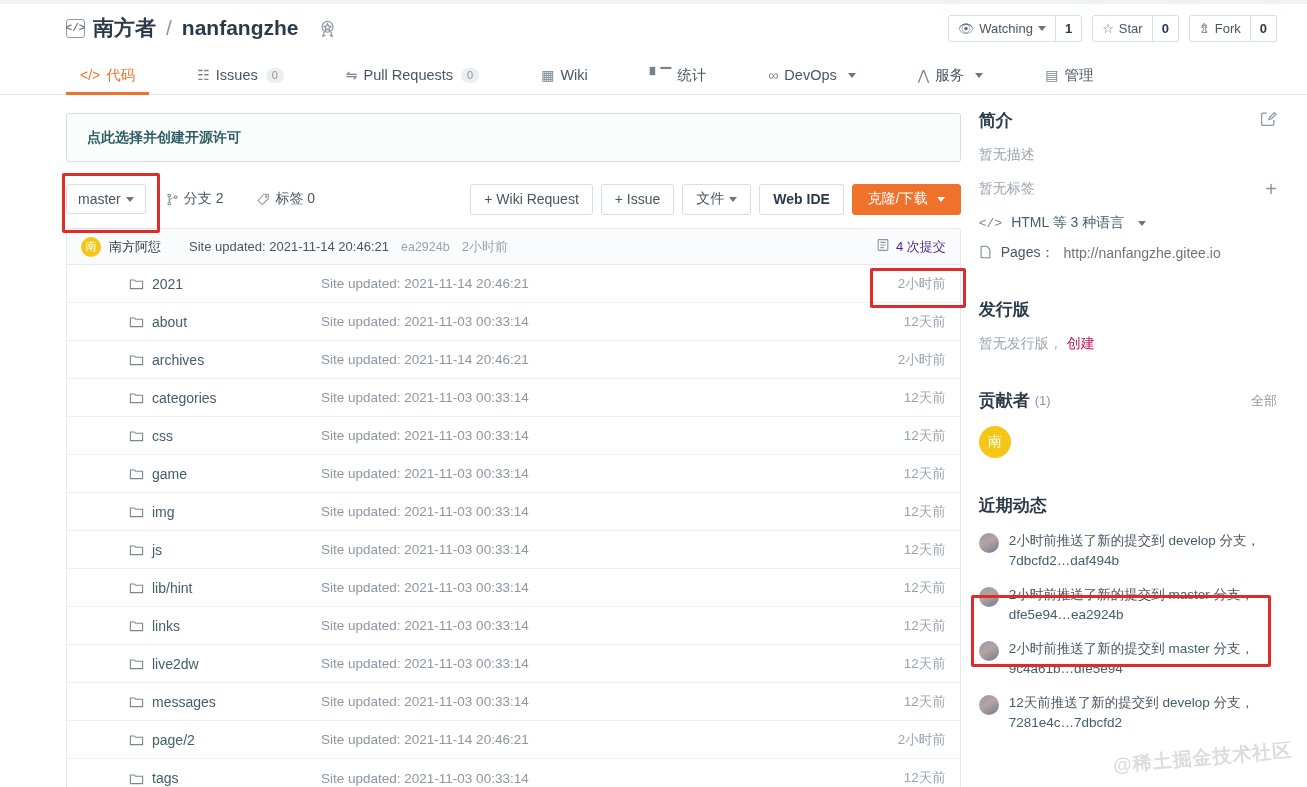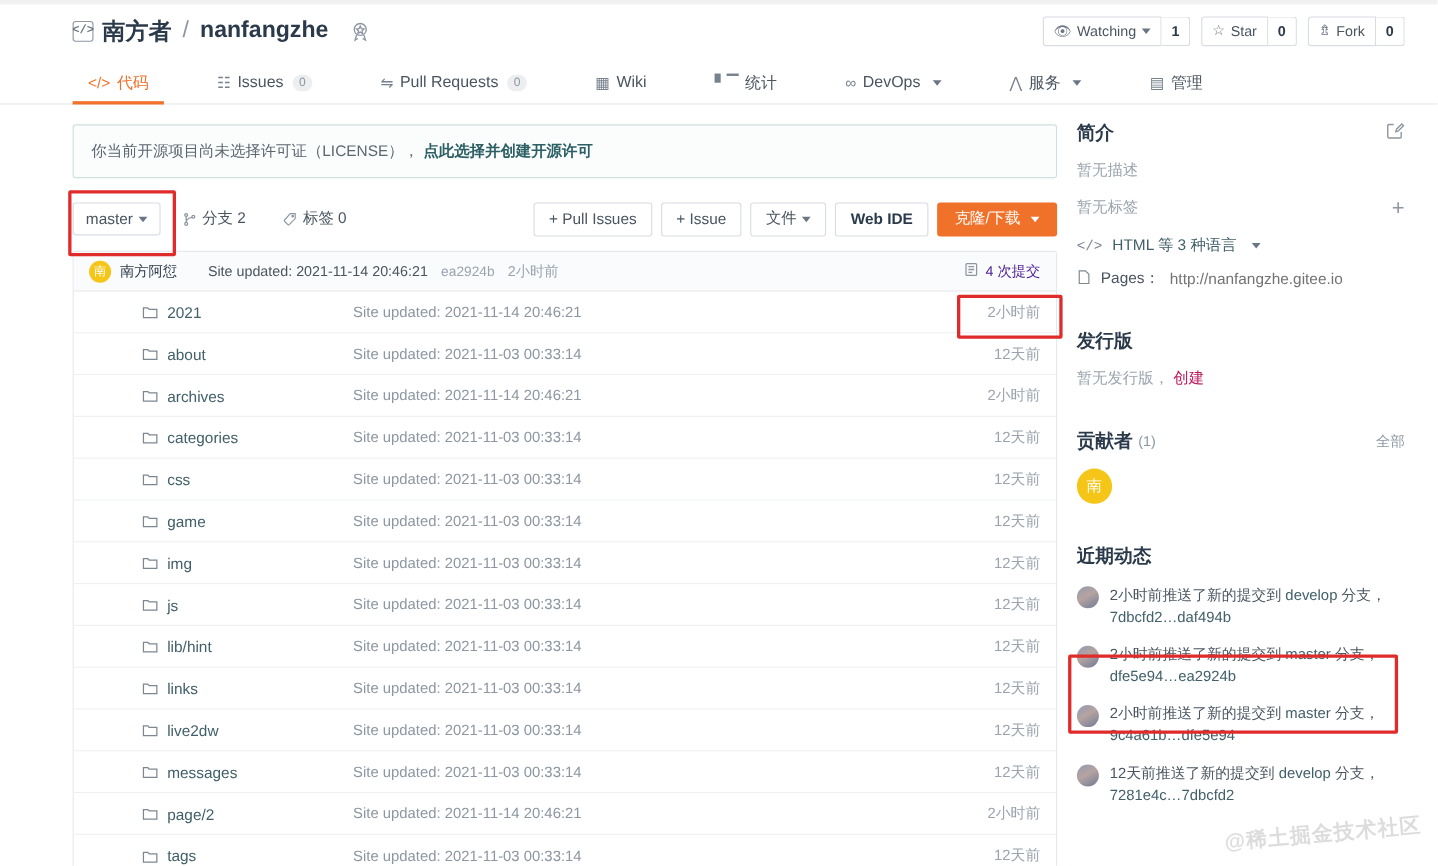--- a/index.html
+++ b/index.html
@@ -302,7 +302,6 @@
     <div class="main-col">
 
       <div class="license-banner">
-        <span>你当前开源项目尚未选择许可证（LICENSE），</span>
         <span class="license-link">点此选择并创建开源许可</span>
       </div>
 

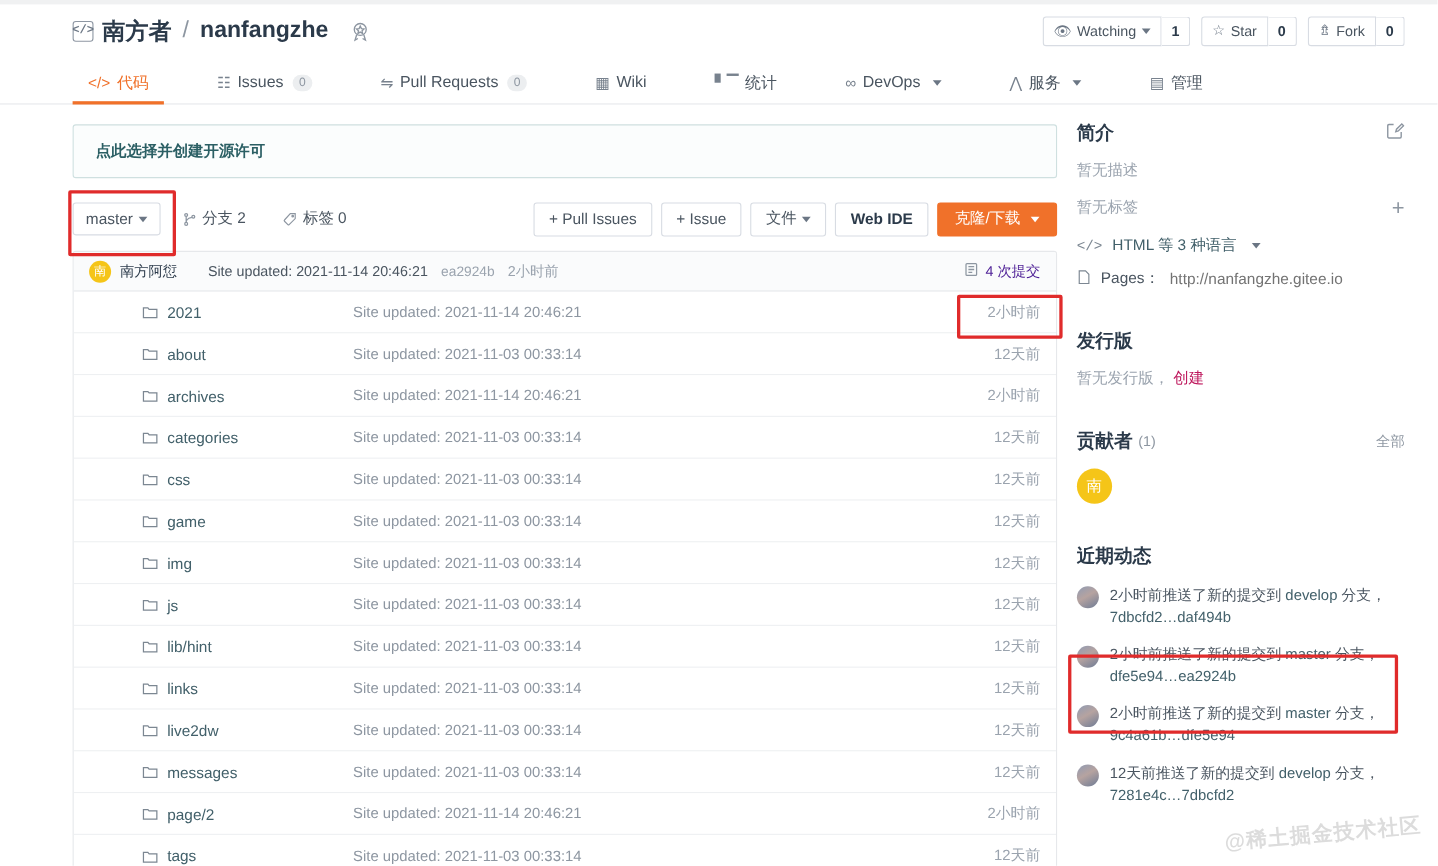--- a/index.html
+++ b/index.html
@@ -333,7 +333,7 @@
           </span>
         </div>
         <div class="toolbar-right">
-          <div class="tb-btn">+ Pull Issues</div>
+          <div class="tb-btn">+ Wiki Request</div>
           <div class="tb-btn">+ Issue</div>
           <div class="tb-btn">
             <span>文件</span>

